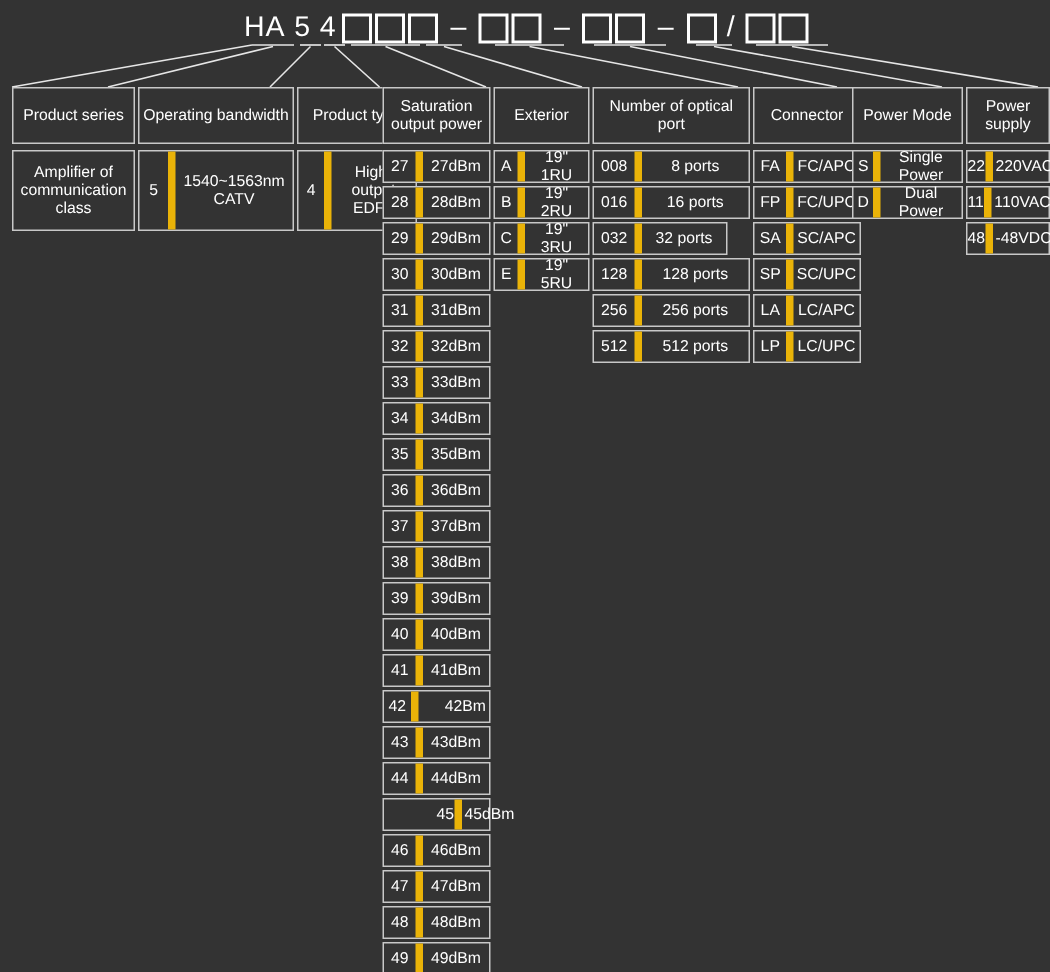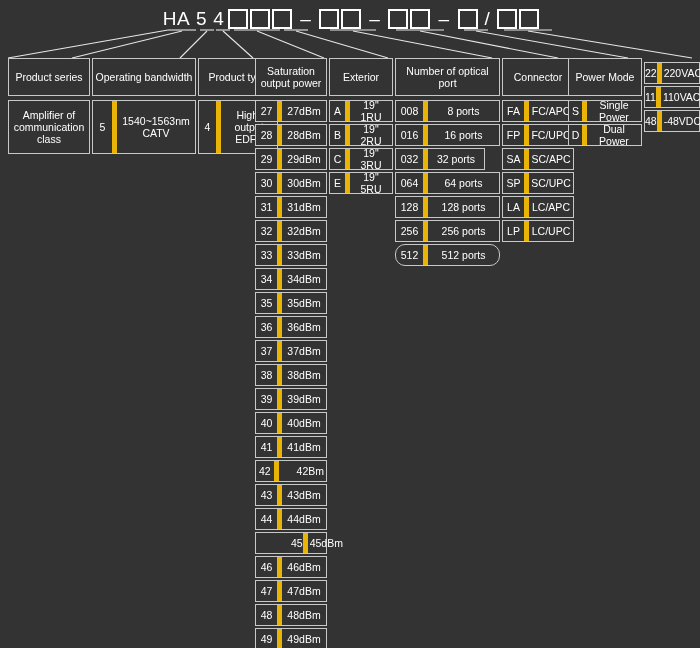--- a/index.html
+++ b/index.html
@@ -400,6 +400,7 @@
         </div>
       </div>
       <div class="col" style="left: 636px; width: 56px;">
+        <div class="hdr" style="width: 56px;">Power supply</div>
         <div class="rows">
           <div class="row std" style="width: 56px;">
             <div class="cell-code" style="width: 22px;">22</div>

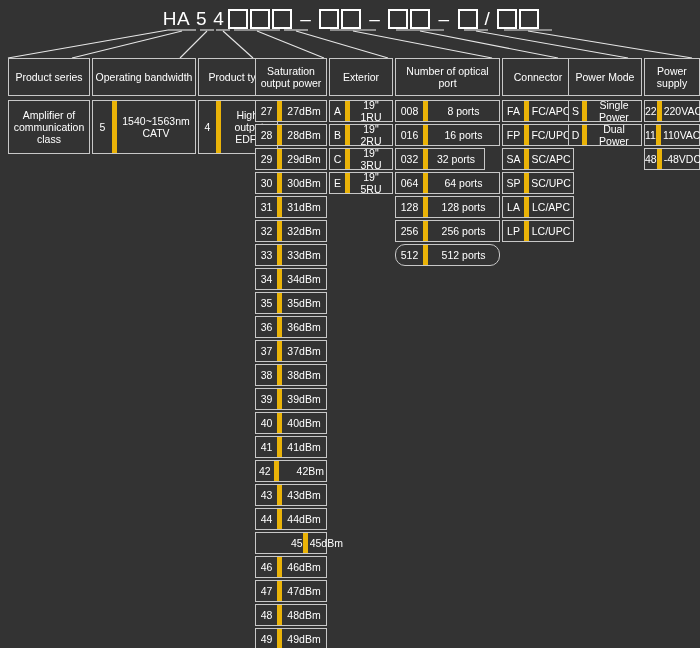--- a/index.html
+++ b/index.html
@@ -340,10 +340,6 @@
             <div class="cell-desc">32 ports</div>
           </div>
           <div class="row std" style="width: 105px;">
-            <div class="cell-code" style="width: 32px;">064</div>
-            <div class="cell-desc">64 ports</div>
-          </div>
-          <div class="row std" style="width: 105px;">
             <div class="cell-code" style="width: 32px;">128</div>
             <div class="cell-desc">128 ports</div>
           </div>

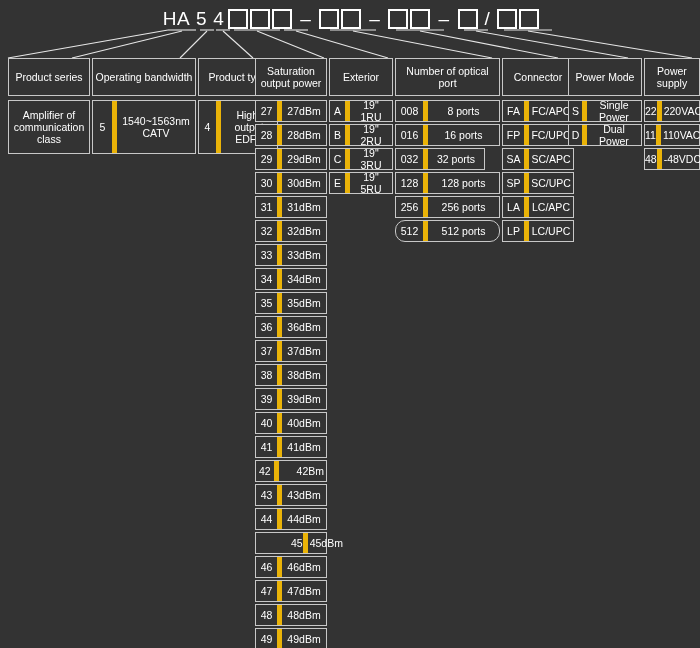--- a/index.html
+++ b/index.html
@@ -347,7 +347,7 @@
             <div class="cell-code" style="width: 32px;">256</div>
             <div class="cell-desc">256 ports</div>
           </div>
-          <div class="row std" style="width: 105px; border-radius: 10px;">
+          <div class="row std" style="width: 105px;">
             <div class="cell-code" style="width: 32px;">512</div>
             <div class="cell-desc">512 ports</div>
           </div>

